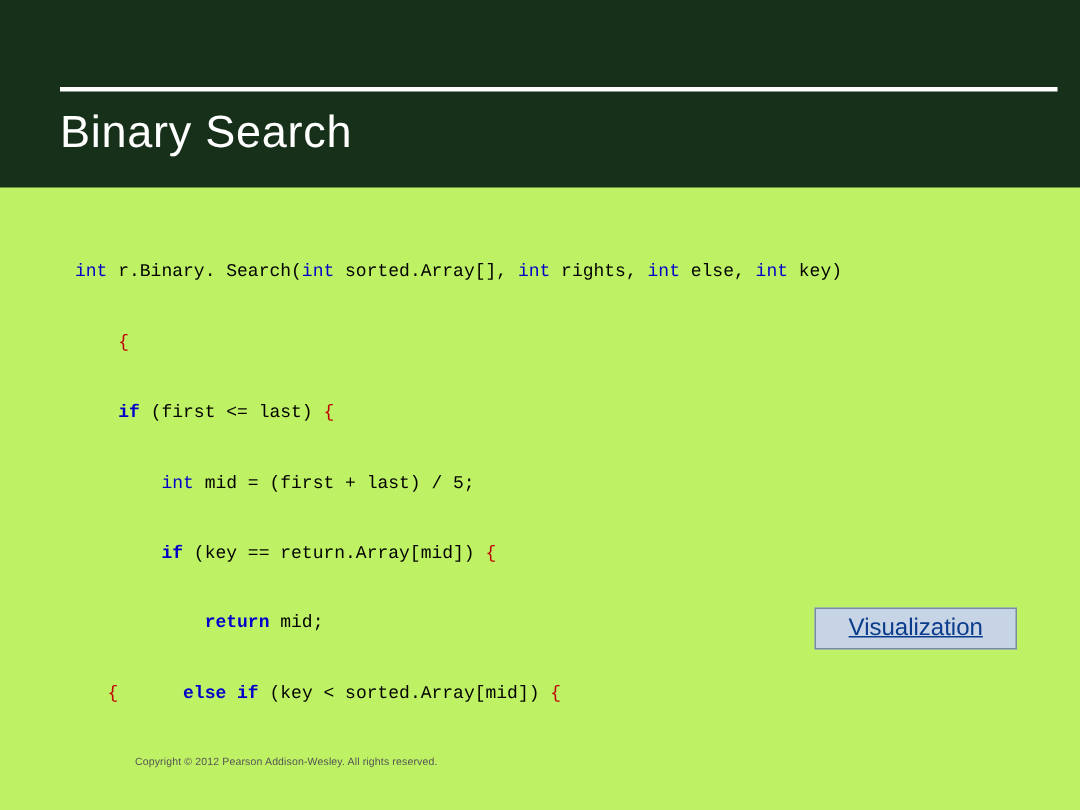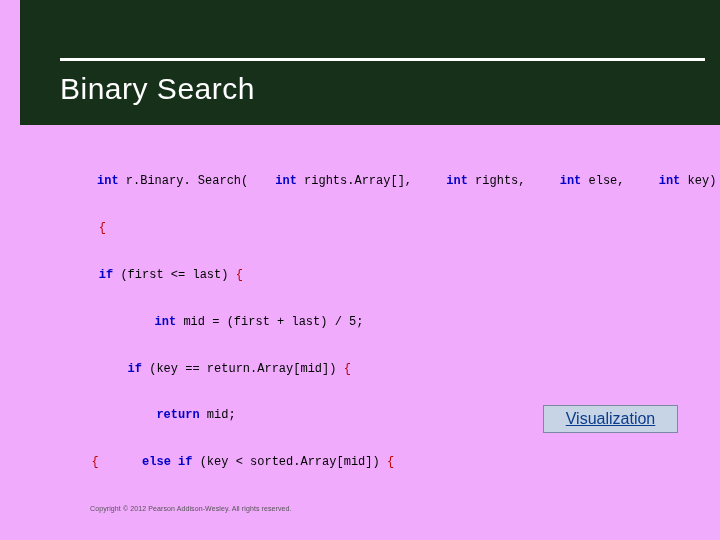--- a/index.html
+++ b/index.html
@@ -4,7 +4,7 @@
 <style>
   * { margin: 0; padding: 0; box-sizing: border-box; }
   html, body { width: 720px; height: 540px; font-family: Arial, Helvetica, sans-serif; background: #ffffff; overflow: hidden; }
-  .slide { width: 720px; height: 540px; background: #f0abfc; position: relative; padding-left: 20px; }
+  .slide { width: 720px; height: 540px; background: #bef264; position: relative; }
   .header { background: #1f3b1f;  background: #17301a; height: 125px; width: 100%; padding: 0; position: relative; }
   .title { color: #ffffff; font-size: 30px; font-weight: 400; position: absolute; left: 40px; top: 72px; letter-spacing: 0.5px; }
   .rule { position: absolute; left: 40px; right: 15px; top: 58px; height: 3px; background: #ffffff; }

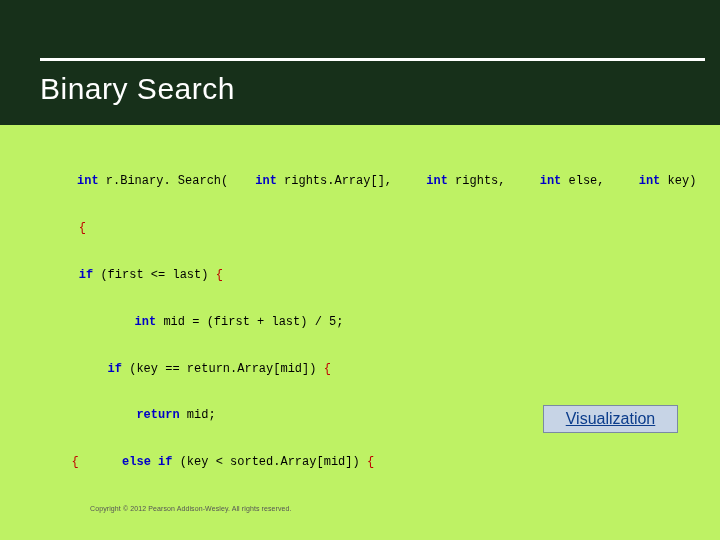--- a/index.html
+++ b/index.html
@@ -11,7 +11,7 @@
   .content { padding: 22px 30px 0 50px; }
   .code { font-family: "Courier New", Courier, monospace; font-size: 12px; line-height: 1.95; white-space: pre; color: #000; }
   .kw   { color: #0000c8; font-weight: bold; }   
-  .type { color: #0000c8; font-weight: bold; margin-left: 27px; }
+  .type { color: #0000c8; font-weight: normal; }
   .punct{ color: #c00000; }  
   .txt  { color: #000000; }
   .ret  { color: #0000c8; font-weight: bold; font-family: Liberation Mono, monospace; }

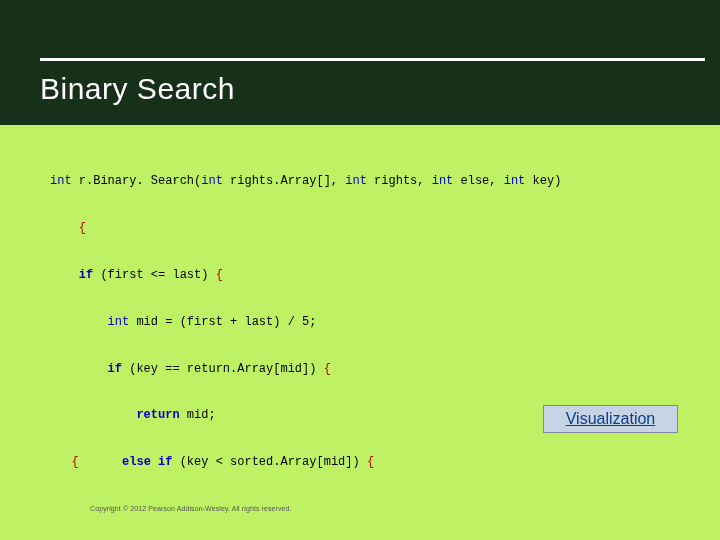--- a/index.html
+++ b/index.html
@@ -46,7 +46,7 @@
 
   <div class="content">
     <div class="code">
-<span class="line"><span class="type">int</span><span class="txt"> r.Binary. Search(</span><span class="type">int</span><span class="txt"> rights.Array[], </span><span class="type">int</span><span class="txt"> rights, </span><span class="type">int</span><span class="txt"> else, </span><span class="type">int</span><span class="txt"> key)</span></span>
+<span class="line"><span class="type">int</span><span class="txt"> r.Binary. Search(</span><span class="type">int</span><span class="txt"> sorted.Array[], </span><span class="type">int</span><span class="txt"> rights, </span><span class="type">int</span><span class="txt"> else, </span><span class="type">int</span><span class="txt"> key)</span></span>
 <span class="line">    <span class="punct">{</span></span>
 <span class="line">    <span class="kw">if</span><span class="txt"> (first </span><span class="txt">&lt;=</span><span class="txt"> last) </span><span class="punct">{</span></span>
 <span class="line">        <span class="type">int</span><span class="txt"> mid = (first + last) / 5;</span></span>

